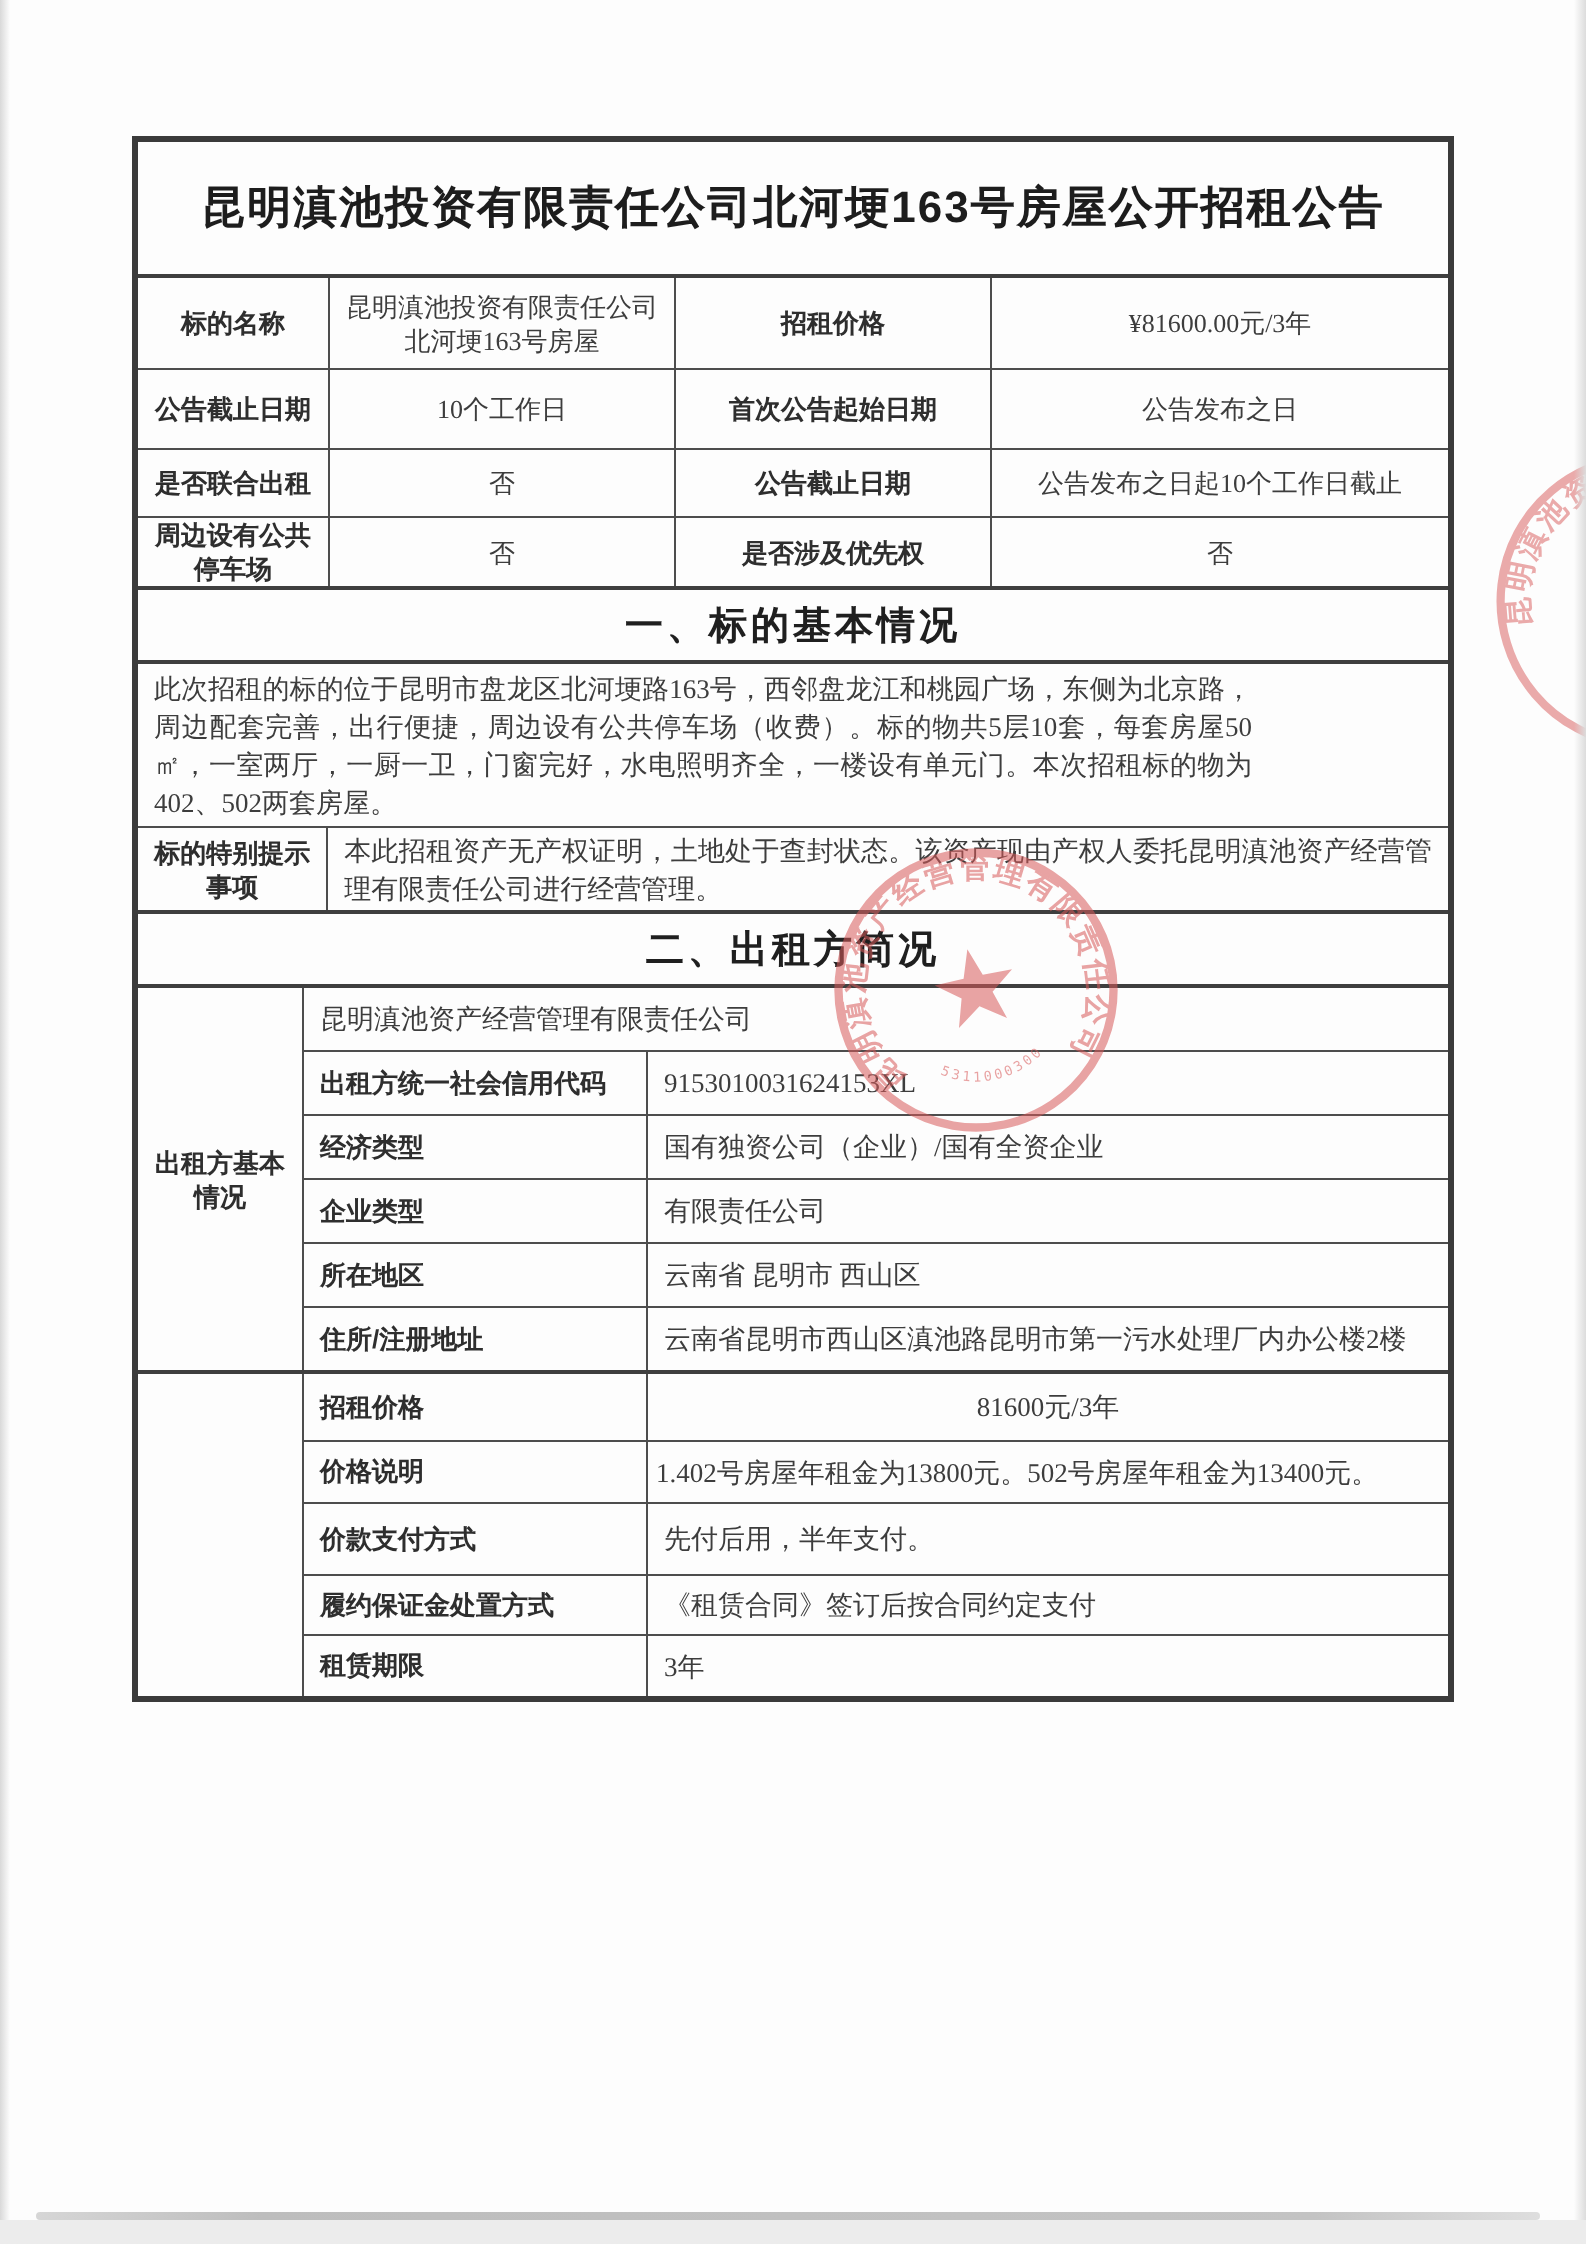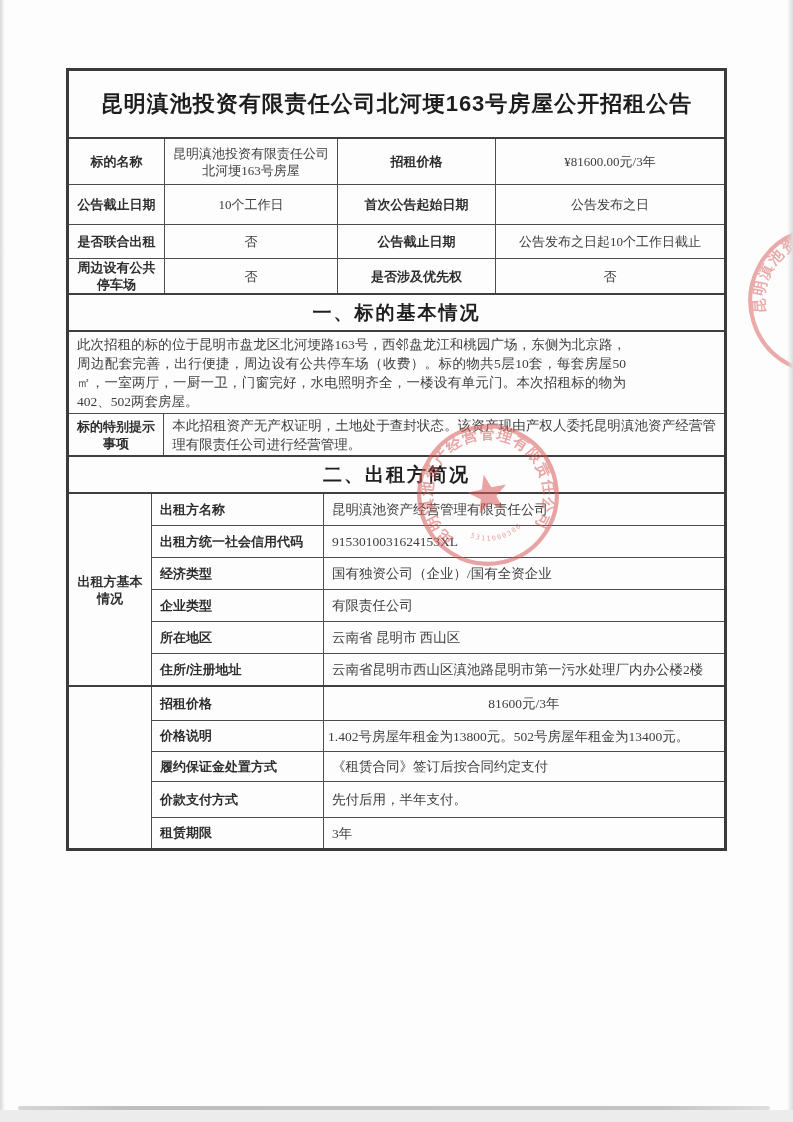--- a/index.html
+++ b/index.html
@@ -145,7 +145,6 @@
       <div class="side">出租方基本情况</div>
       <div class="sub">
         <div class="srow lh32">
-          <div class="slbl">出租方名称</div>
           <div class="sval">昆明滇池资产经营管理有限责任公司</div>
         </div>
         <div class="srow lh32">

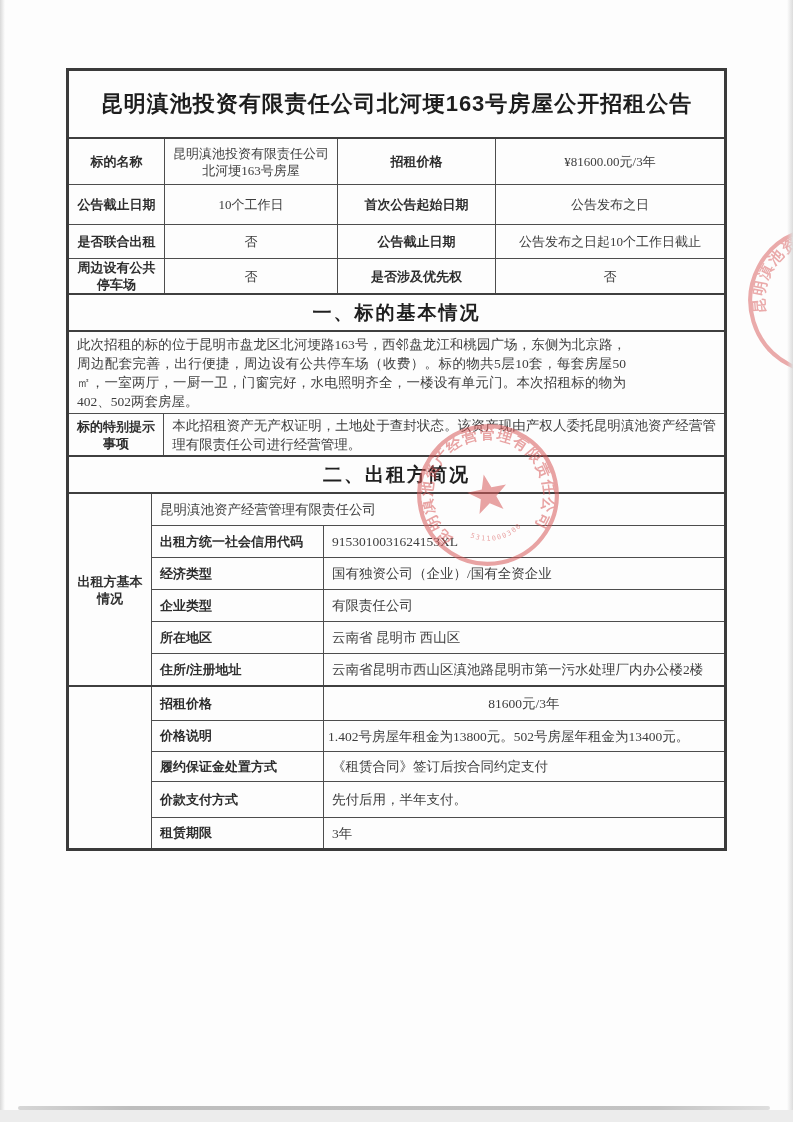--- a/index.html
+++ b/index.html
@@ -181,13 +181,13 @@
           <div class="slbl">价格说明</div>
           <div class="sval tight">1.402号房屋年租金为13800元。502号房屋年租金为13400元。</div>
         </div>
+        <div class="srow ch36">
+          <div class="slbl">价款支付方式</div>
+          <div class="sval">先付后用，半年支付。</div>
+        </div>
         <div class="srow ch30">
           <div class="slbl">履约保证金处置方式</div>
           <div class="sval">《租赁合同》签订后按合同约定支付</div>
-        </div>
-        <div class="srow ch36">
-          <div class="slbl">价款支付方式</div>
-          <div class="sval">先付后用，半年支付。</div>
         </div>
         <div class="srow ch30">
           <div class="slbl">租赁期限</div>

